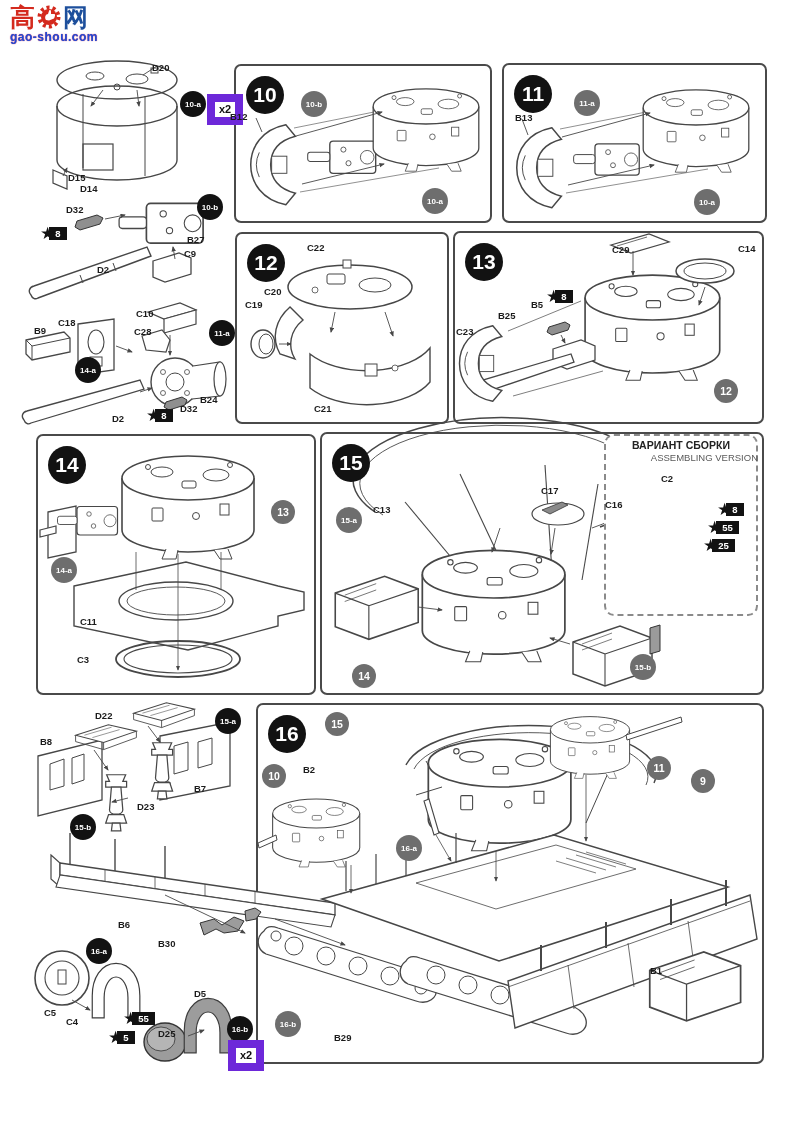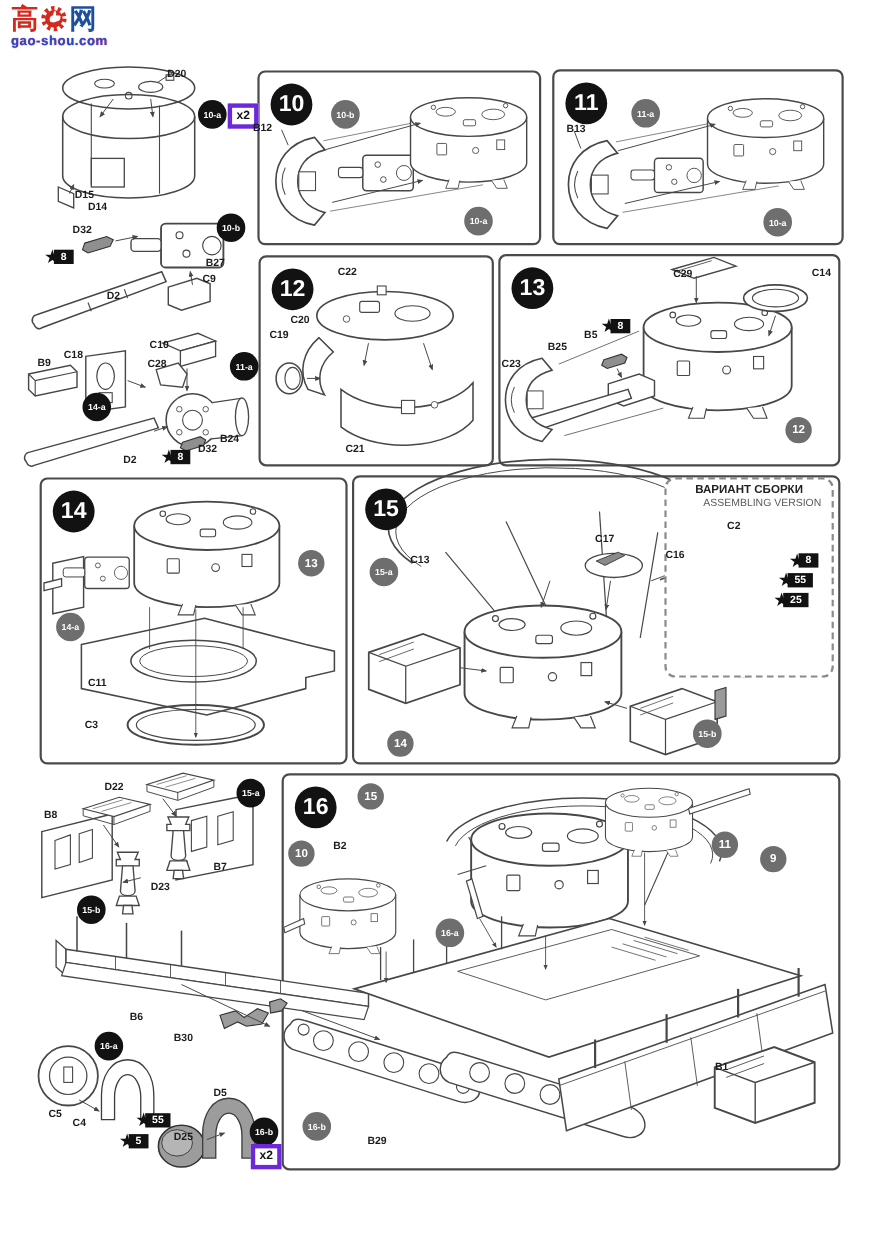--- a/index.html
+++ b/index.html
@@ -18,7 +18,7 @@
   .star{position:absolute;display:flex;align-items:center;z-index:4;}
   .star .glyph{font-size:17px;color:#121212;line-height:1;margin-right:-6px;z-index:1;}
   .star .snum{background:#121212;color:#fff;font-size:9.5px;font-weight:bold;padding:1px 6px;z-index:0;}
-  .x2{position:absolute;border:4px solid #6d28d9;background:#fff;font-size:11px;font-weight:bold;
+  .x2{position:absolute;border:8px solid #6d28d9;background:#fff;font-size:11px;font-weight:bold;
       color:#111;padding:0 4px;line-height:15px;z-index:4;}
   .variant{position:absolute;left:604px;top:434px;width:154px;height:182px;border:2px dashed #8a8a8a;
            border-radius:10px;background:#fff;z-index:3;box-sizing:border-box;}

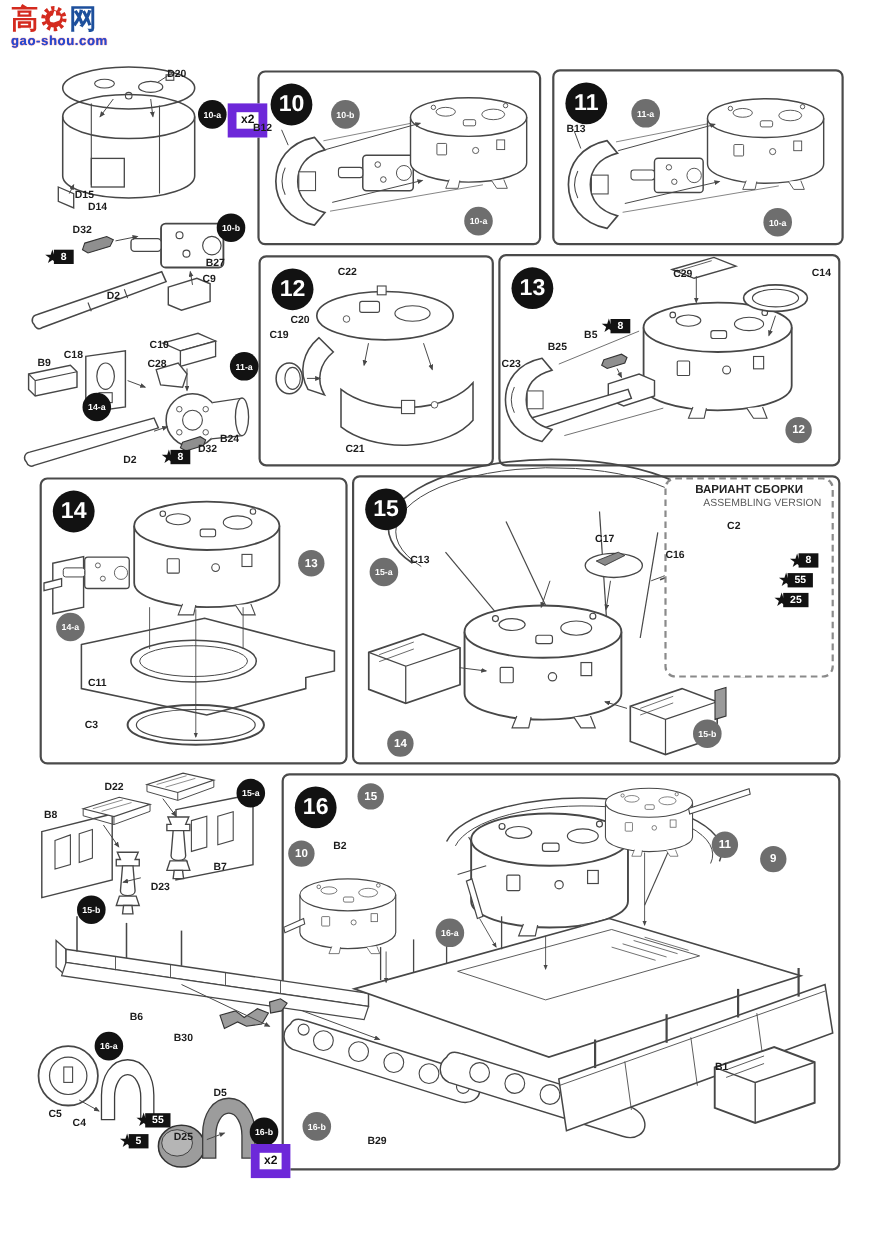--- a/index.html
+++ b/index.html
@@ -24,7 +24,7 @@
            border-radius:10px;background:#fff;z-index:3;box-sizing:border-box;}
   .vtitle-ru{position:absolute;left:604px;top:439px;width:154px;text-align:center;font-size:10.5px;
              font-weight:bold;color:#222;z-index:4;}
-  .vtitle-en{position:absolute;left:604px;top:452px;width:178px;text-align:center;font-size:9.5px;
+  .vtitle-en{position:absolute;left:604px;top:452px;width:154px;text-align:right;font-size:9.5px;
              color:#5a5a5a;z-index:4;}
   .logo{position:absolute;left:10px;top:4px;z-index:5;}
   .logo-row{display:flex;align-items:center;gap:2px;}

